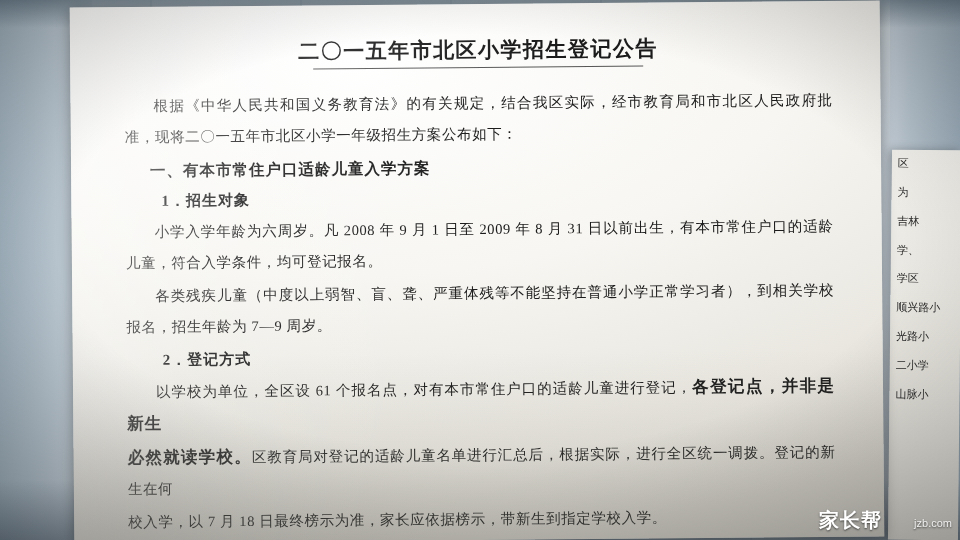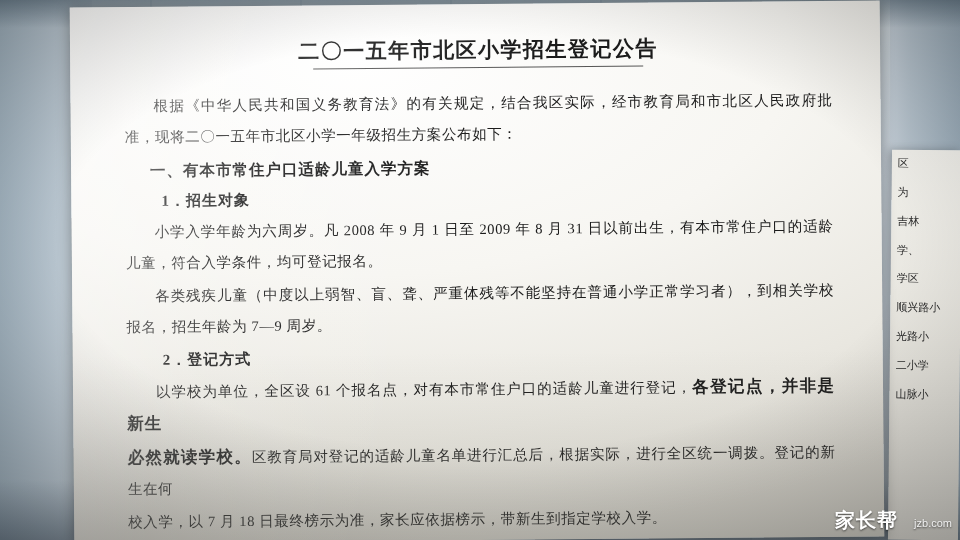--- a/index.html
+++ b/index.html
@@ -150,7 +150,7 @@
     bottom: 6px;
     display: flex;
     align-items: baseline;
-    gap: 16px;
+    gap: 4px;
     z-index: 40;
     text-align: center;
   }

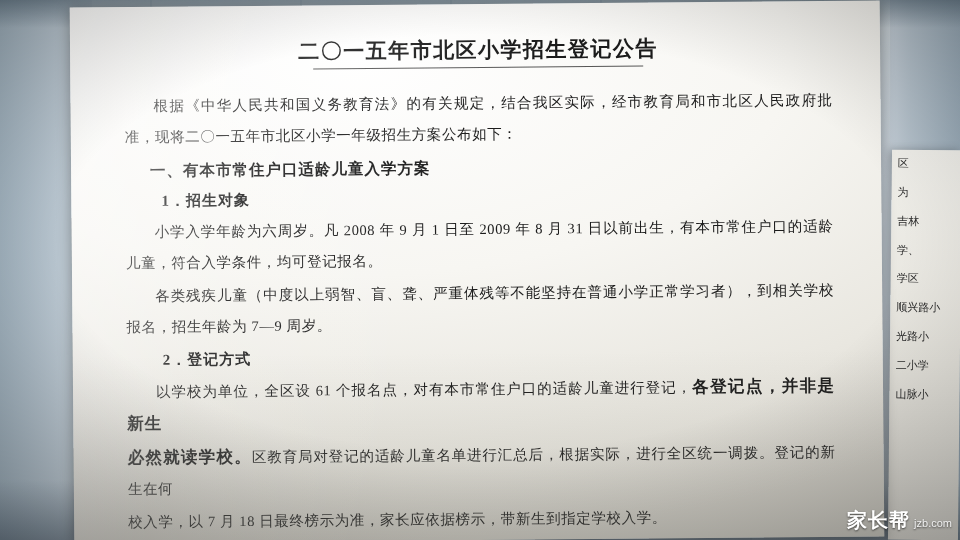--- a/index.html
+++ b/index.html
@@ -167,6 +167,7 @@
     font-size: 11px;
     color: #f0f0f0;
     text-shadow: 0 1px 2px rgba(0,0,0,.6);
+    margin-left: 28px;
   }
 
   

